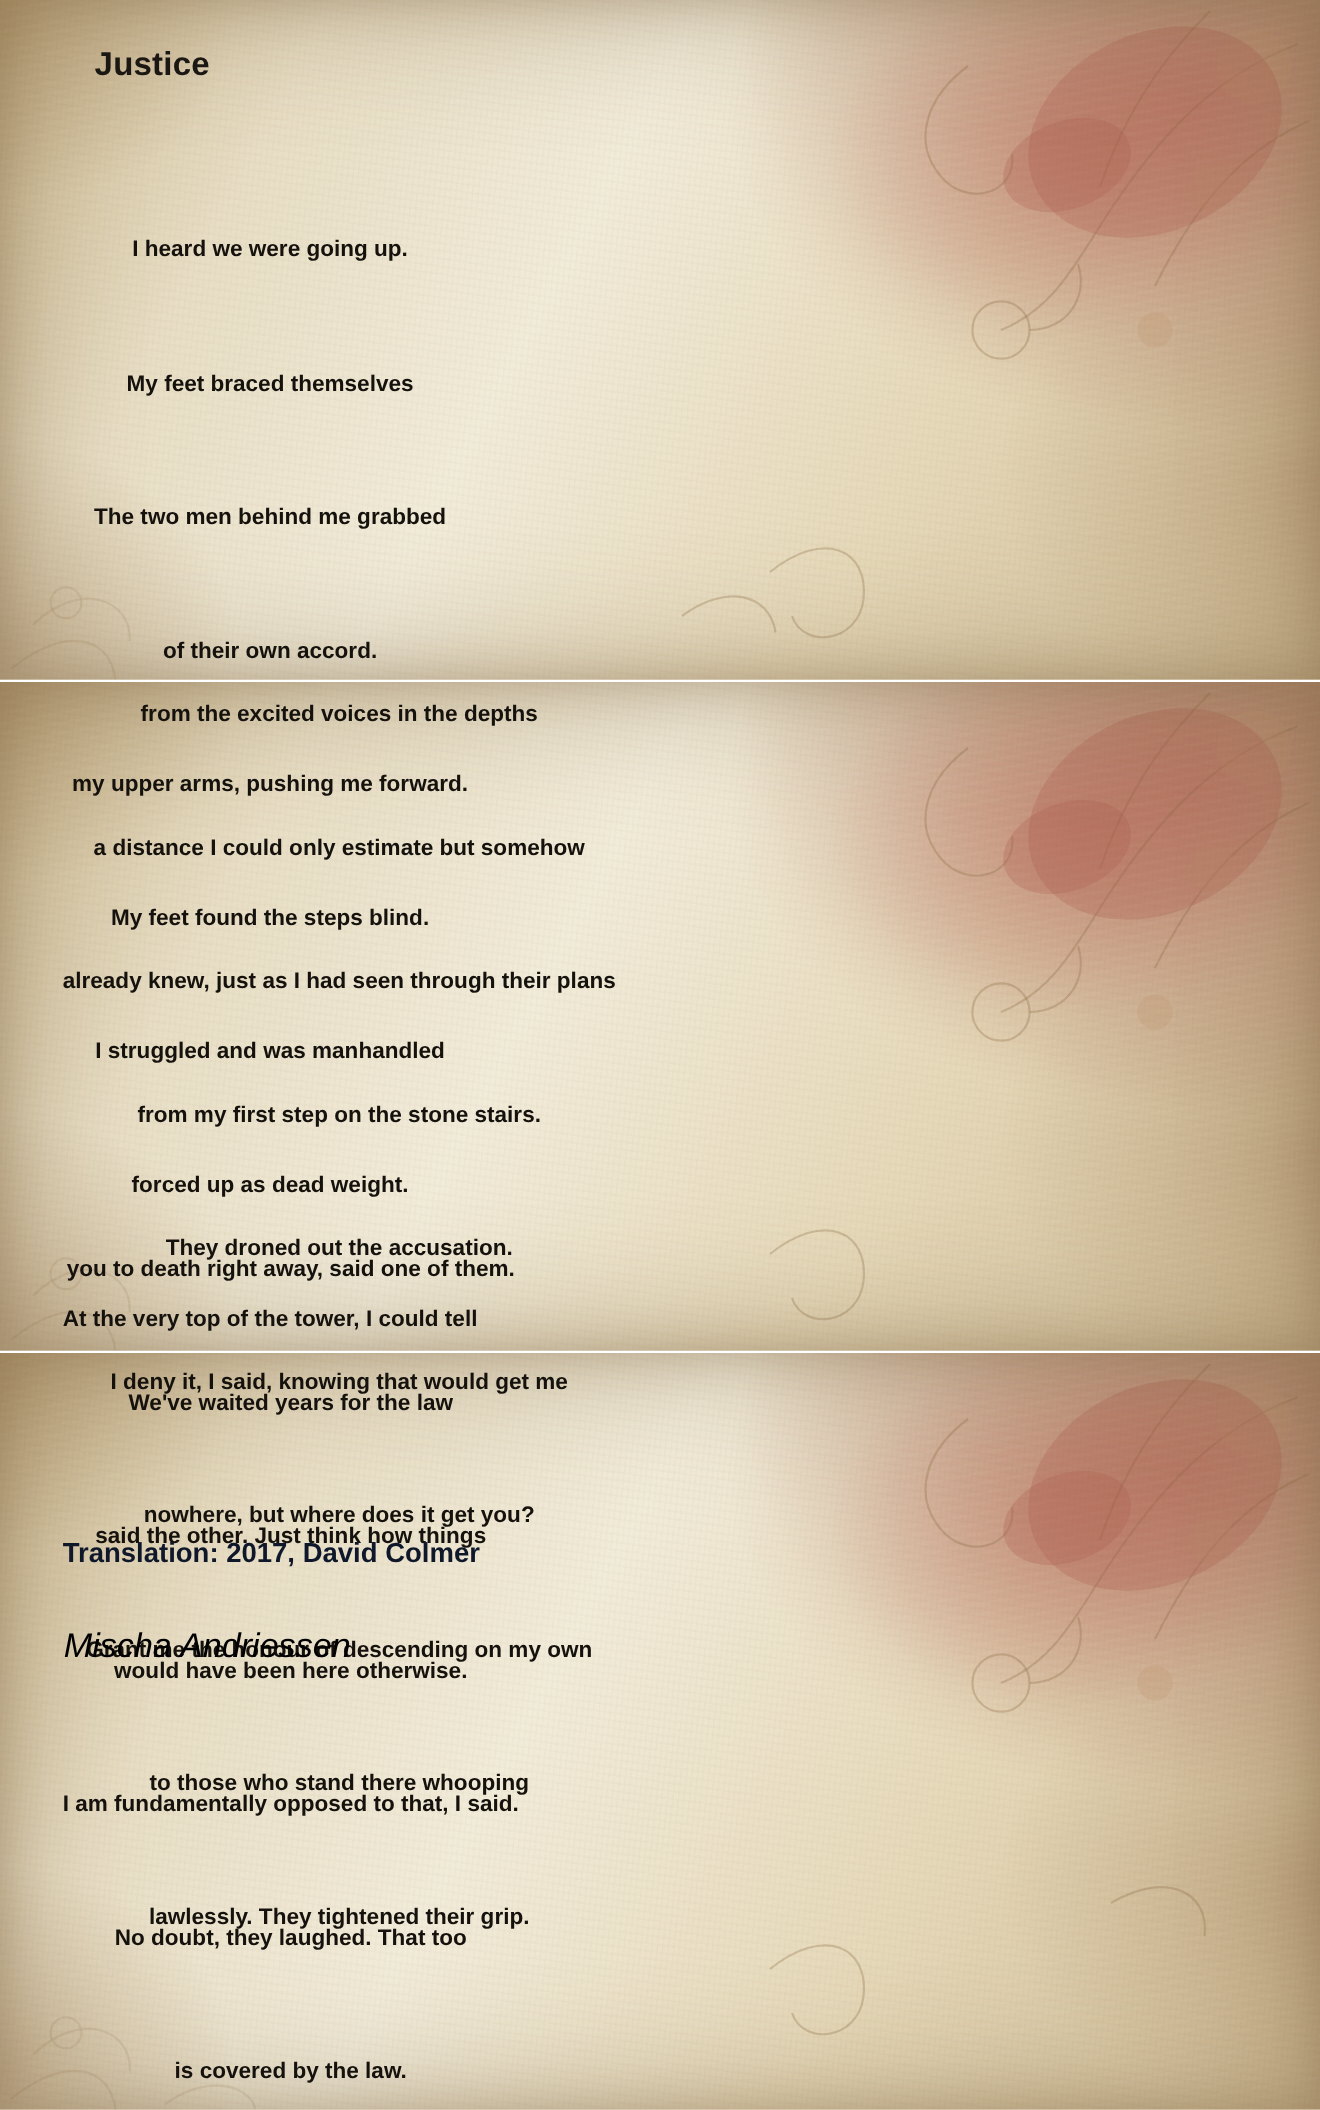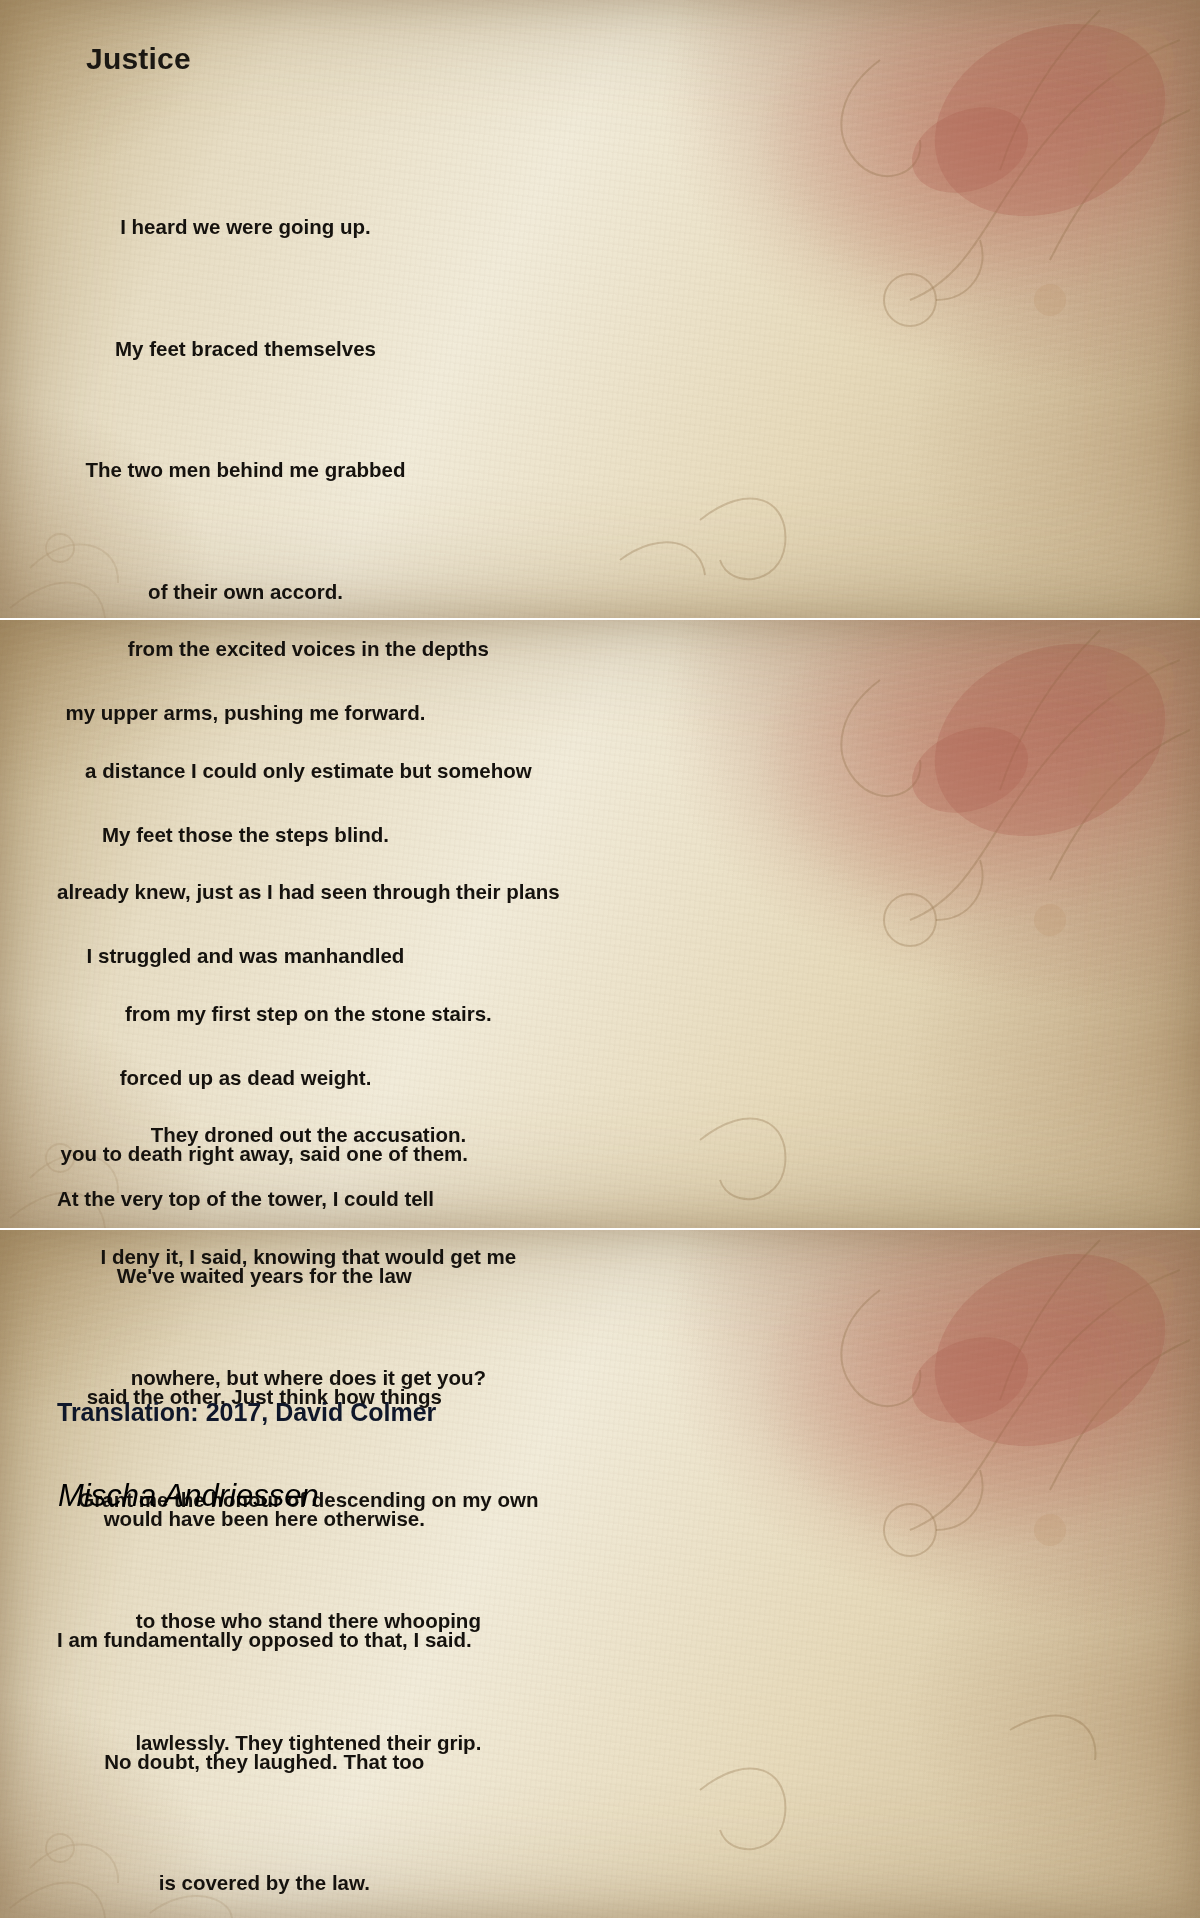--- a/index.html
+++ b/index.html
@@ -266,7 +266,7 @@
       <span class="line">The two men behind me grabbed</span>
       <span class="line">of their own accord.</span>
       <span class="line">my upper arms, pushing me forward.</span>
-      <span class="line">My feet those the steps blind.</span>
+      <span class="line">My feet found the steps blind.</span>
       <span class="line">I struggled and was manhandled</span>
       <span class="line">forced up as dead weight.</span>
       <span class="line">At the very top of the tower, I could tell</span>

